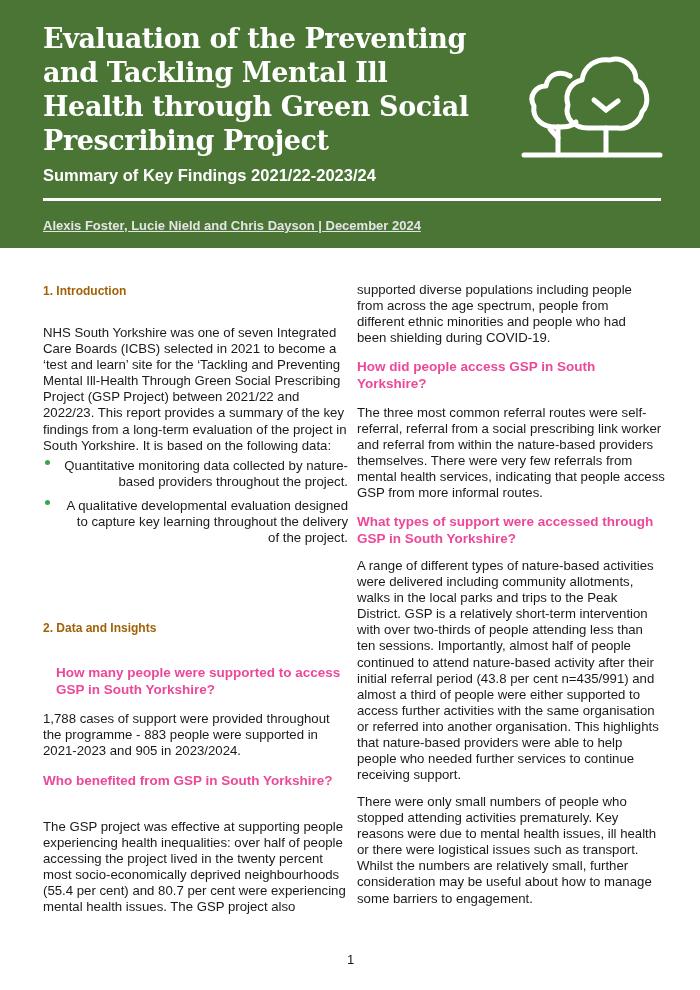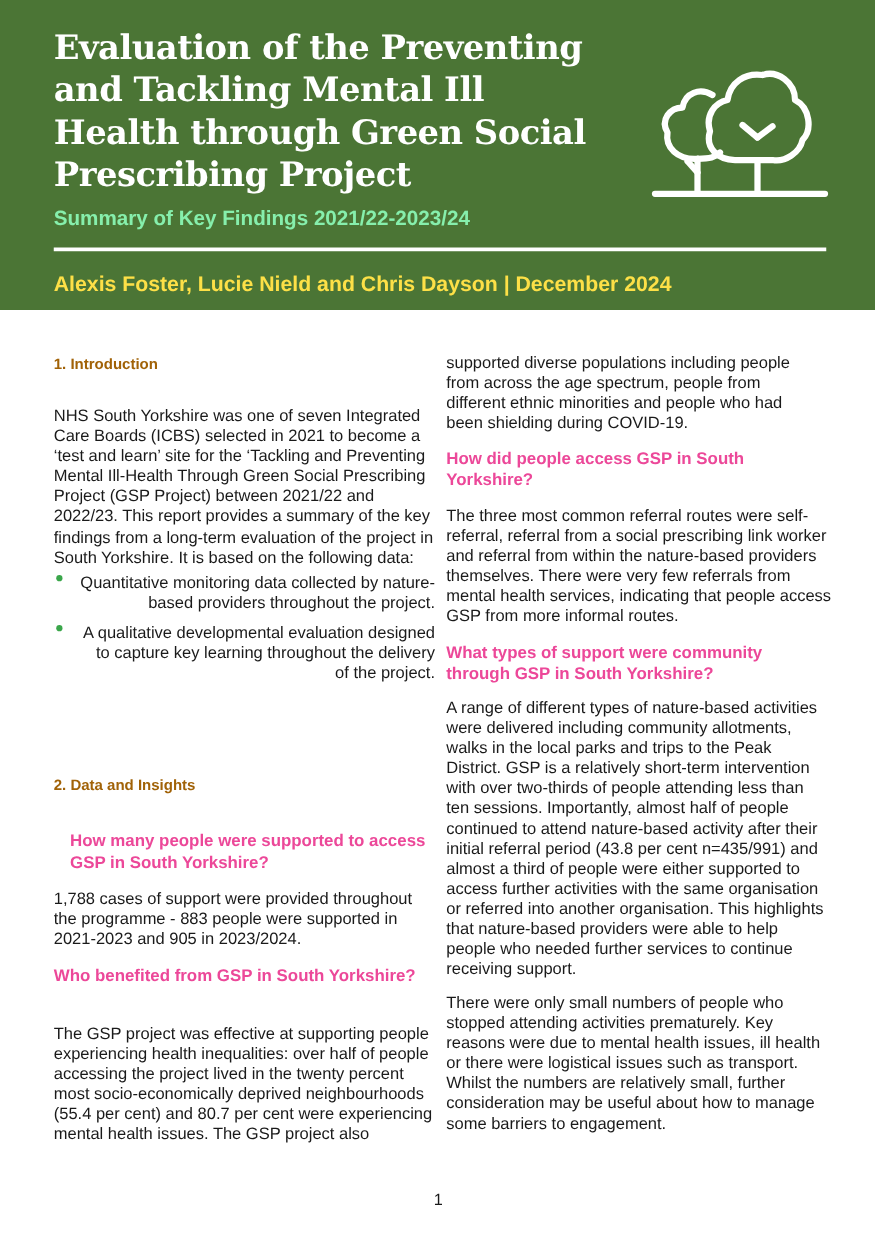--- a/index.html
+++ b/index.html
@@ -17,7 +17,7 @@
   }
   .subtitle {
     position: absolute; left: 43px; top: 166px; margin: 0;
-    font-family: "Liberation Sans", sans-serif; font-weight: bold; font-size: 16.5px; color: #86efac;
+    font-family: "Liberation Sans", sans-serif; font-weight: bold; font-size: 16.5px; color: #ffffff;
   }
   .rule {
     position: absolute; left: 43px; top: 198px; width: 618px; height: 3px; background: #ffffff;

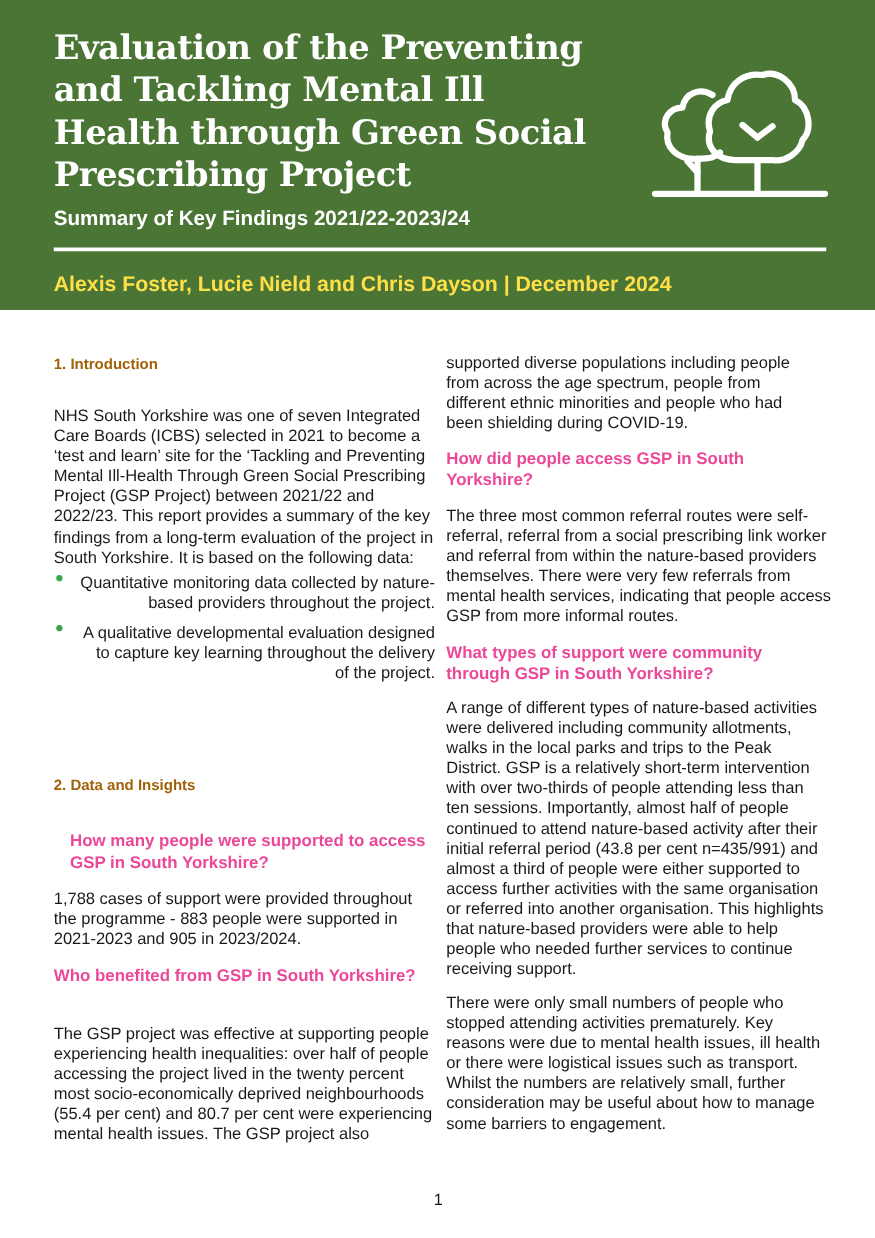--- a/index.html
+++ b/index.html
@@ -24,7 +24,7 @@
   }
   .authors {
     position: absolute; left: 43px; top: 218px; margin: 0;
-    font-weight: bold; font-size: 17px; color: #fde047;
+    font-weight: bold; font-size: 13px; color: #e5e5e5; text-decoration: underline;
   }
   .tree-icon { position: absolute; left: 520px; top: 50px; width: 144px; height: 112px; }
 

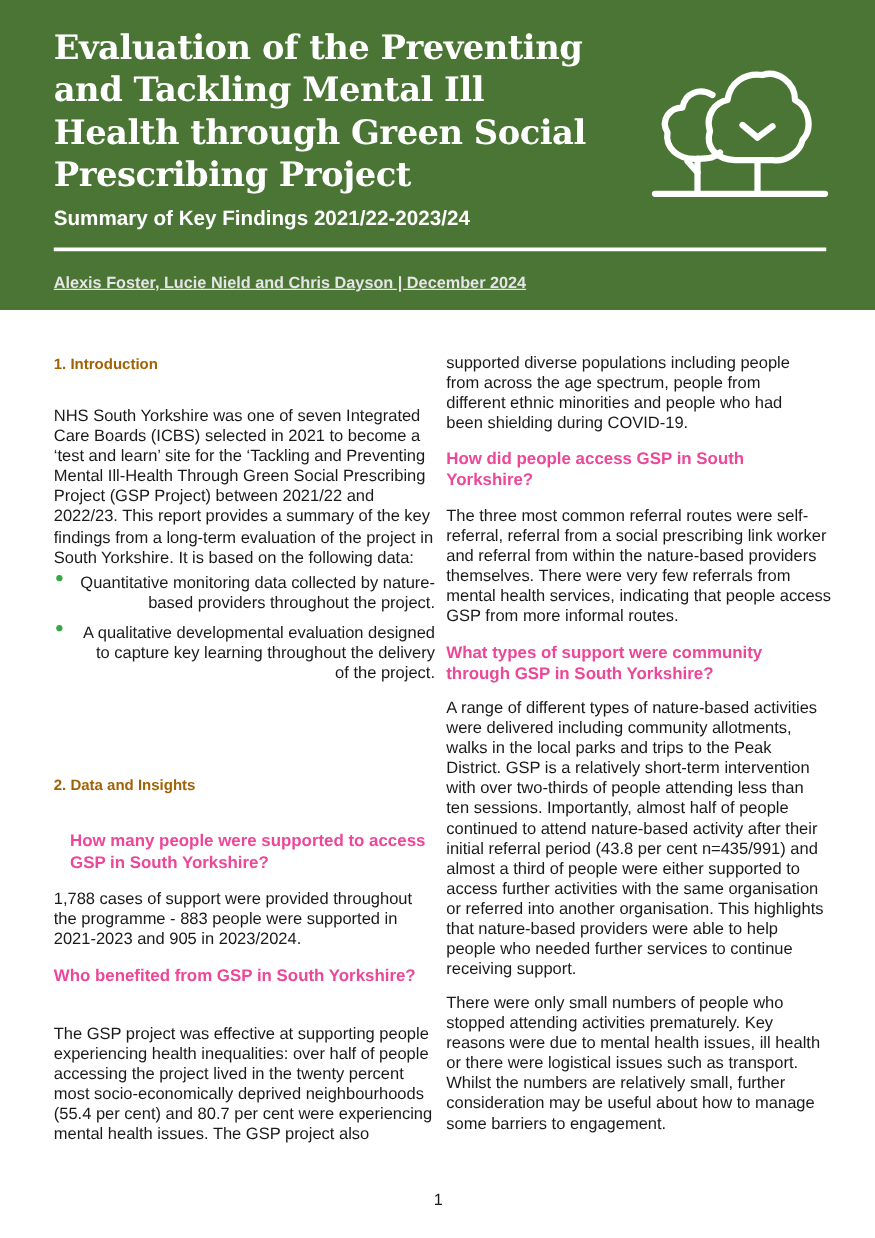--- a/index.html
+++ b/index.html
@@ -83,7 +83,7 @@
 <p class="body" style="left:357px; top:282px; width:300px;">supported diverse populations including people from across the age spectrum, people from different ethnic minorities and people who had been shielding during COVID-19.</p>
 <h3 class="sub" style="left:357px; top:358px; width:300px;">How did people access GSP in South Yorkshire?</h3>
 <p class="body" style="left:357px; top:405px; width:310px;">The three most common referral routes were self-referral, referral from a social prescribing link worker and referral from within the nature-based providers themselves. There were very few referrals from mental health services, indicating that people access GSP from more informal routes.</p>
-<h3 class="sub" style="left:357px; top:513px; width:300px;">What types of support were community through GSP in South Yorkshire?</h3>
+<h3 class="sub" style="left:357px; top:513px; width:300px;">What types of support were accessed through GSP in South Yorkshire?</h3>
 <p class="body" style="left:357px; top:558px; width:305px;">A range of different types of nature-based activities were delivered including community allotments, walks in the local parks and trips to the Peak District. GSP is a relatively short-term intervention with over two-thirds of people attending less than ten sessions. Importantly, almost half of people continued to attend nature-based activity after their initial referral period (43.8 per cent n=435/991) and almost a third of people were either supported to access further activities with the same organisation or referred into another organisation. This highlights that nature-based providers were able to help people who needed further services to continue receiving support.</p>
 <p class="body" style="left:357px; top:794px; width:305px;">There were only small numbers of people who stopped attending activities prematurely. Key reasons were due to mental health issues, ill health or there were logistical issues such as transport. Whilst the numbers are relatively small, further consideration may be useful about how to manage some barriers to engagement.</p>
 

